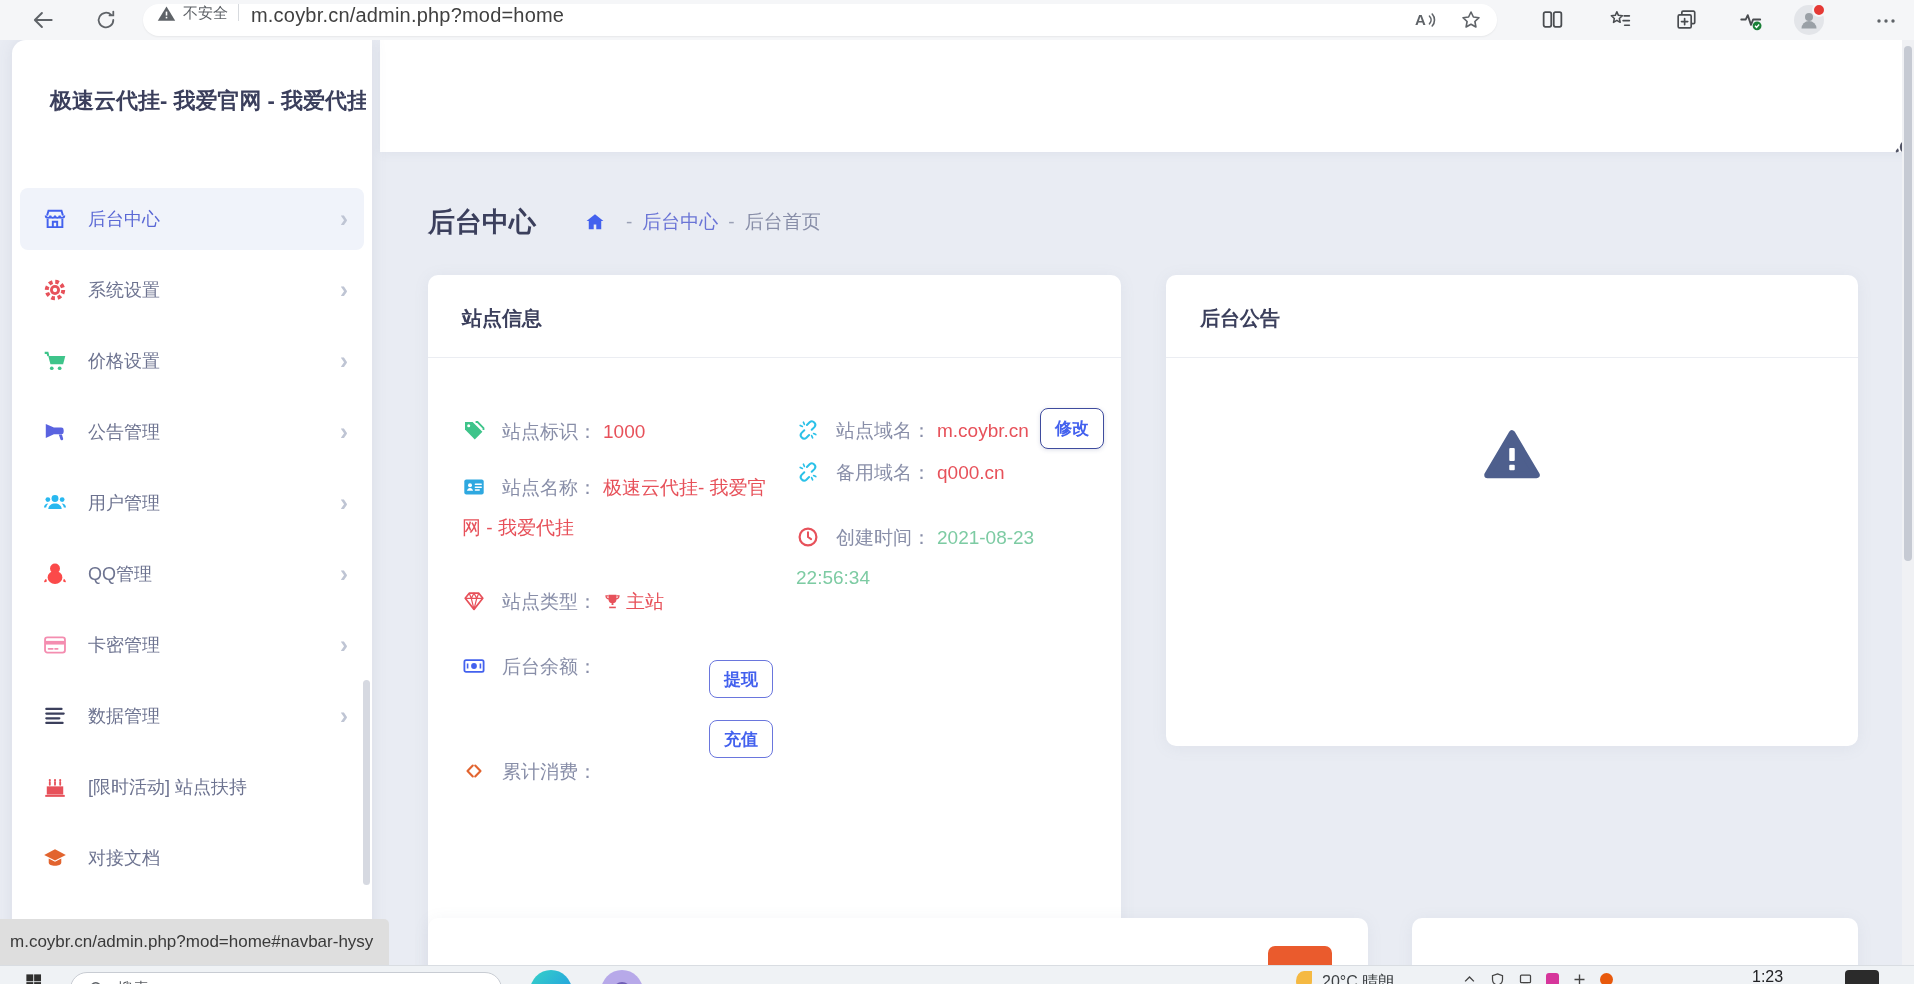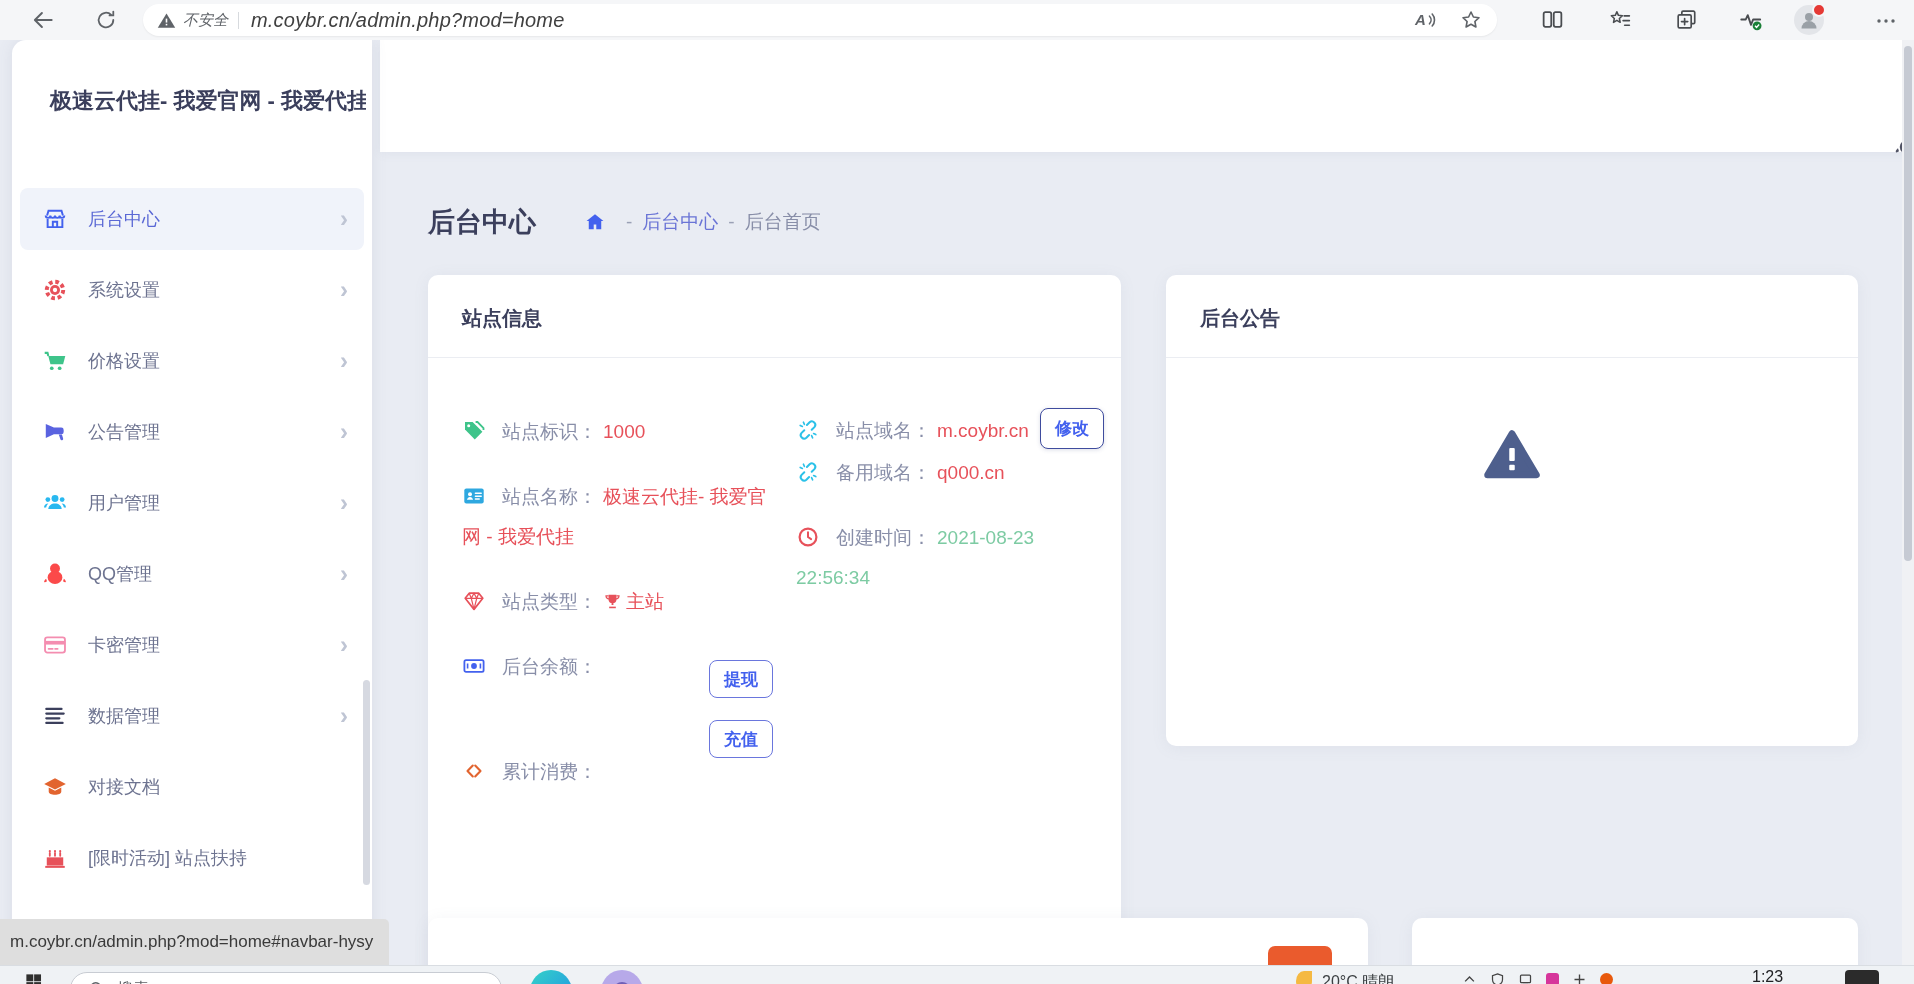--- a/index.html
+++ b/index.html
@@ -14,7 +14,7 @@
   .browser-bar{position:absolute;left:0;top:0;width:1914px;height:40px;background:#f5f6f8;z-index:40;}
   .nav-ic{position:absolute;top:7px;cursor:pointer;}
   .addr{position:absolute;left:143px;top:4px;width:1354px;height:32px;background:#fff;border-radius:16px;
-        display:flex;align-items:center;padding:0 14px;box-sizing:border-box;box-shadow:0 1px 2px rgba(0,0,0,.06);font-style:italic;}
+        display:flex;padding:0 14px;box-sizing:border-box;box-shadow:0 1px 2px rgba(0,0,0,.06);}
   .addr .sec-label{font-size:15px;color:#5f6368;margin:0 10px 0 7px;}
   .addr .divider{width:1px;height:17px;background:#d7dade;margin-right:12px;}
   .addr .url{font-size:20px;color:#404040;letter-spacing:.2px;}

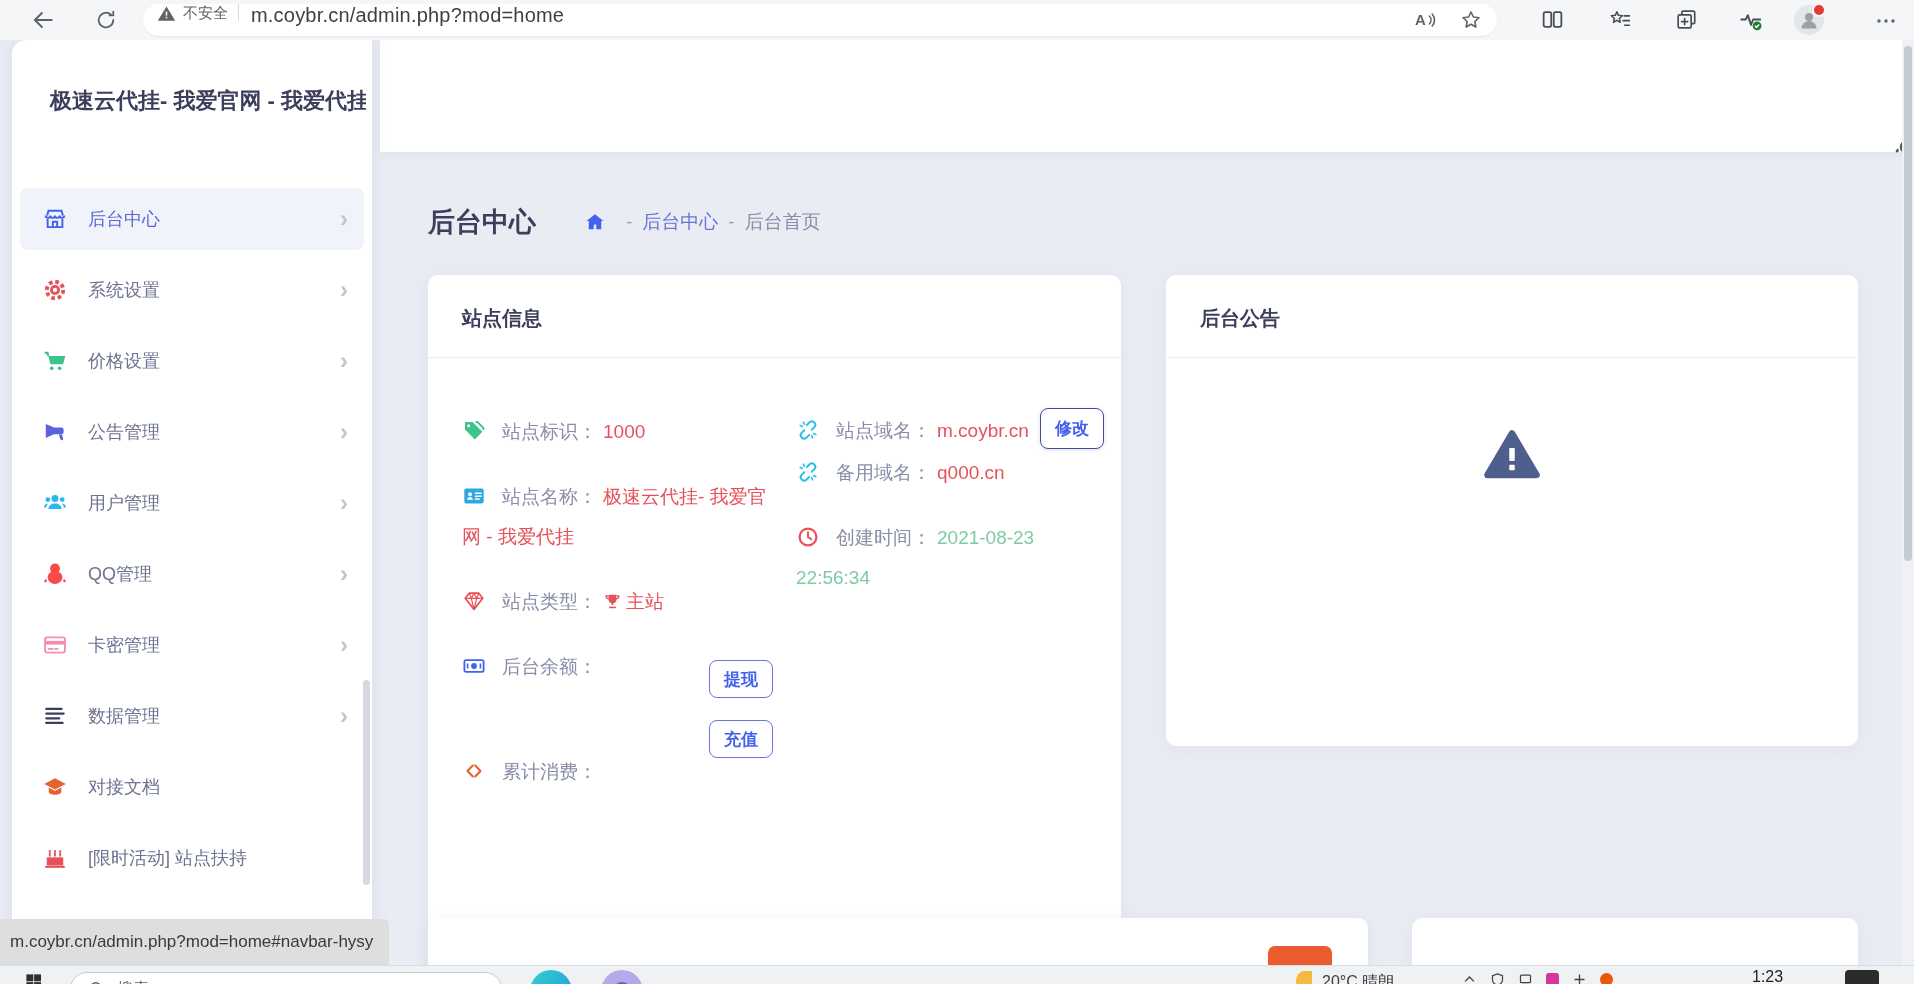--- a/index.html
+++ b/index.html
@@ -69,7 +69,7 @@
   .rsuf{color:#888ea8;}
   .rv2{display:block;}
   .L0{left:34px;width:318px;top:137px;}
-  .L1{left:34px;width:318px;top:202px;}
+  .L1{left:34px;width:318px;top:193px;}
   .L2{left:34px;width:318px;top:307px;}
   .L3{left:34px;width:318px;top:372px;}
   .L4{left:34px;width:318px;top:477px;}

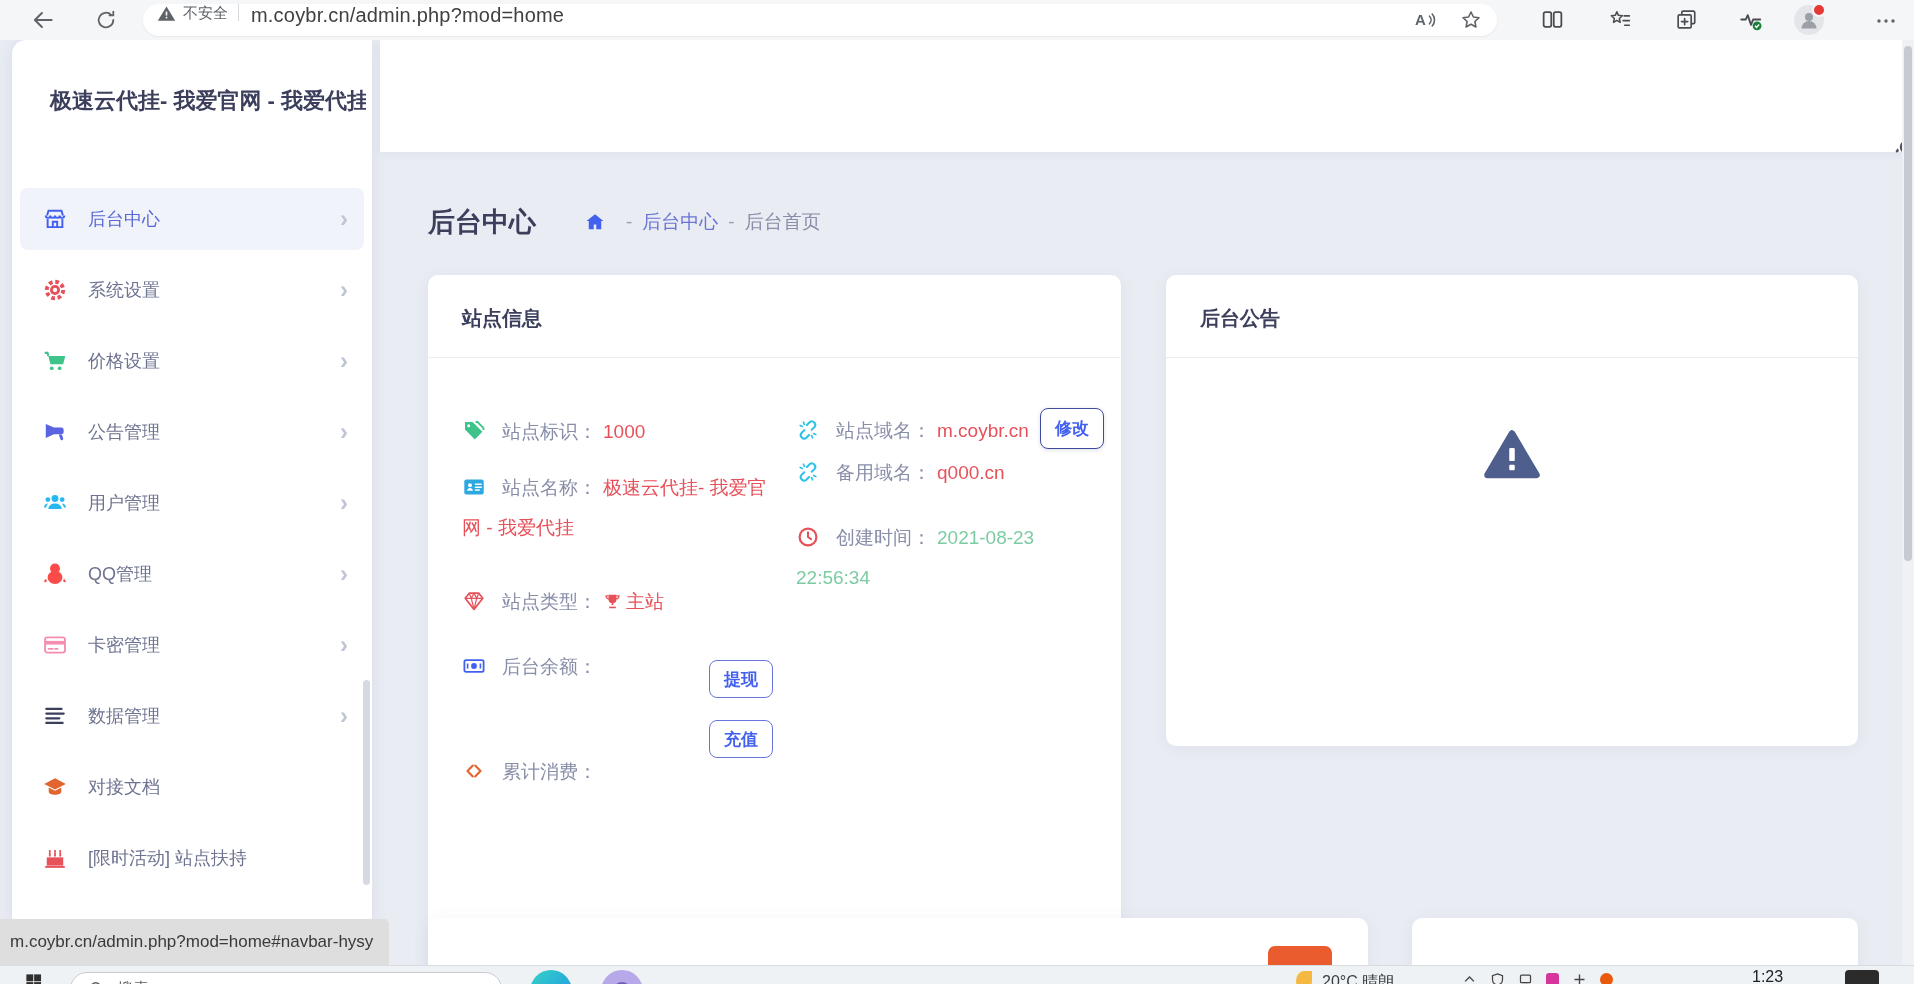--- a/index.html
+++ b/index.html
@@ -297,16 +297,6 @@
         <span class="mchev">›</span>
       </div>
       <div class="mi">
-        <span class="mic" style="color:#e2642f">
-          <svg width="100%" height="100%" viewBox="0 0 24 24">
-            <path d="M12 4 2 9.2l10 5.2 10-5.2z" fill="currentColor"></path>
-            <path d="M6.2 12.5v3.9c0 1.5 2.6 2.8 5.8 2.8s5.8-1.3 5.8-2.8v-3.9l-5.8 3z" fill="currentColor"></path>
-          </svg>
-        </span>
-        <span class="mil">对接文档</span>
-        <span class="mchev"></span>
-      </div>
-      <div class="mi">
         <span class="mic" style="color:#e7515a">
           <svg width="100%" height="100%" viewBox="0 0 24 24">
             <path d="M7.2 7.4V10M12 7.4V10M16.8 7.4V10" stroke="currentColor" stroke-width="1.7" stroke-linecap="round"></path>
@@ -318,6 +308,16 @@
           </svg>
         </span>
         <span class="mil">[限时活动] 站点扶持</span>
+        <span class="mchev"></span>
+      </div>
+      <div class="mi">
+        <span class="mic" style="color:#e2642f">
+          <svg width="100%" height="100%" viewBox="0 0 24 24">
+            <path d="M12 4 2 9.2l10 5.2 10-5.2z" fill="currentColor"></path>
+            <path d="M6.2 12.5v3.9c0 1.5 2.6 2.8 5.8 2.8s5.8-1.3 5.8-2.8v-3.9l-5.8 3z" fill="currentColor"></path>
+          </svg>
+        </span>
+        <span class="mil">对接文档</span>
         <span class="mchev"></span>
       </div>
     </div>

